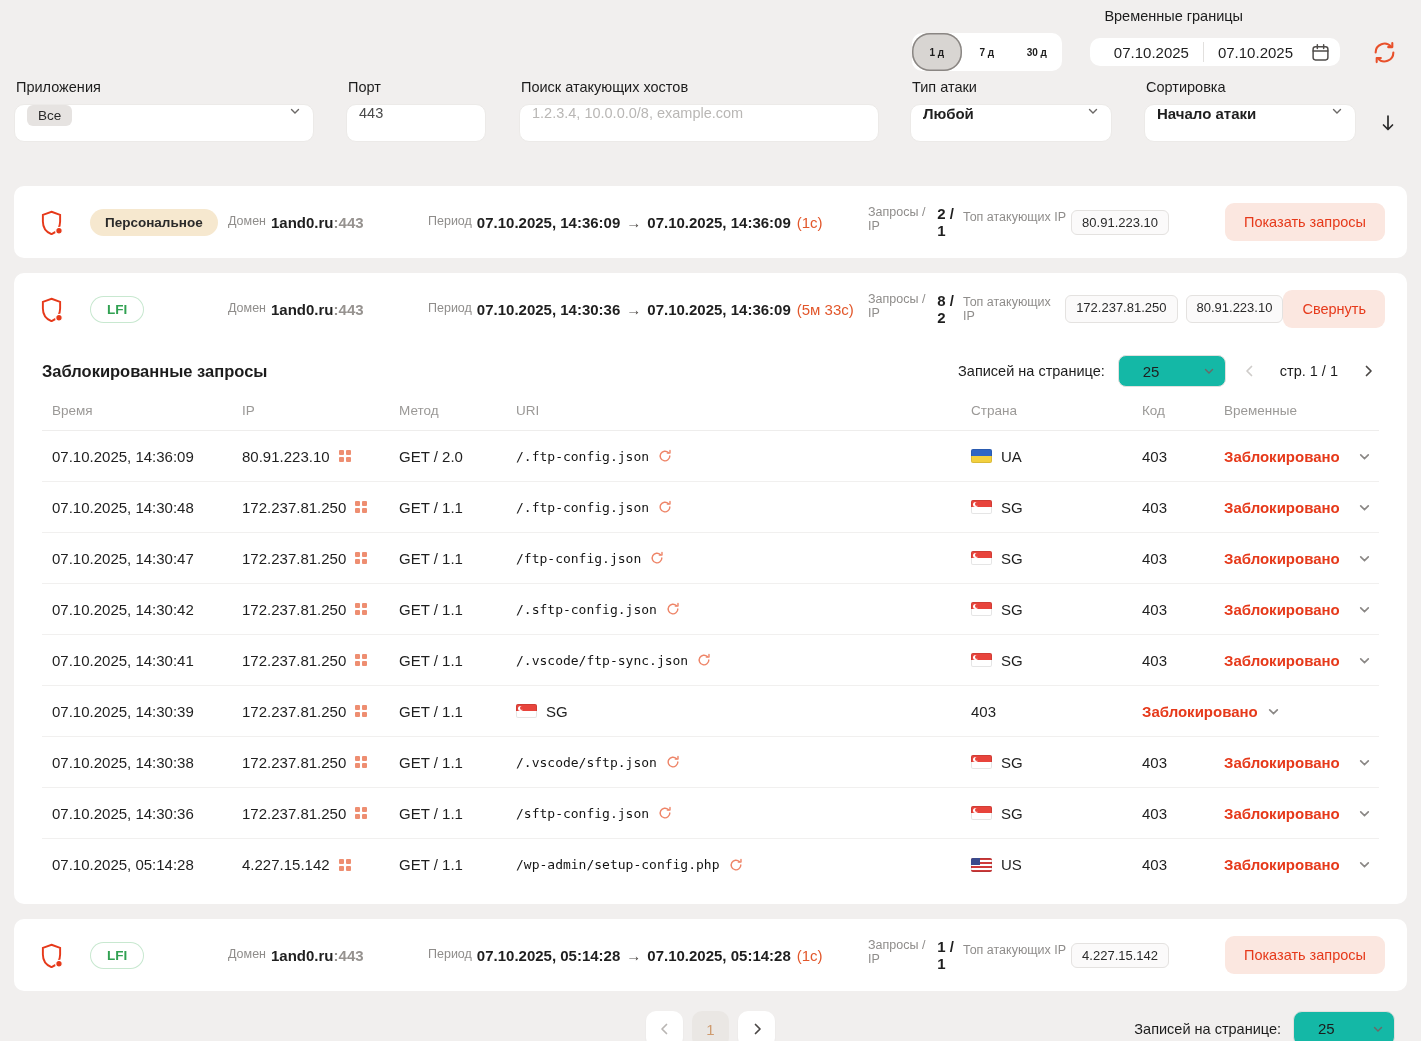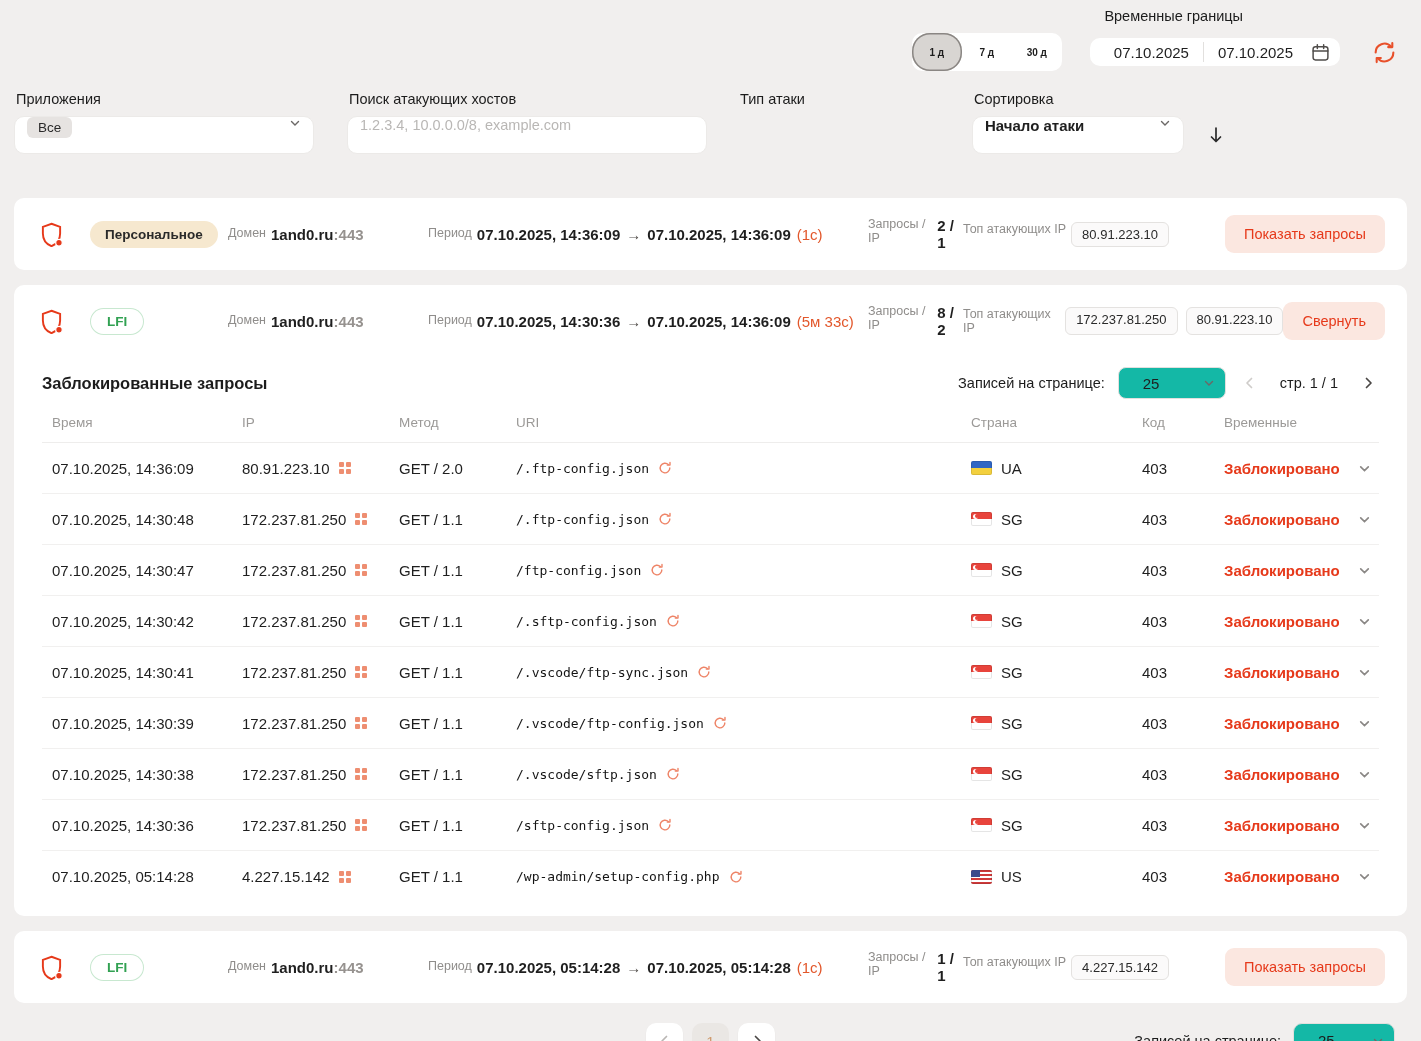--- a/index.html
+++ b/index.html
@@ -32,7 +32,7 @@
   .refresh-btn { margin-left:32px; margin-right:10px; display:flex; align-items:center; cursor:pointer; }
 
   
-  .filters { display:flex; align-items:flex-start; margin-top:20px; }
+  .filters { display:flex; align-items:flex-start; margin-top:8px; }
   .fgroup { display:flex; flex-direction:column; gap:9px; }
   .flabel { font-size:14.5px; color:#1c1c1c; padding-left:2px; }
   .fcontrol {

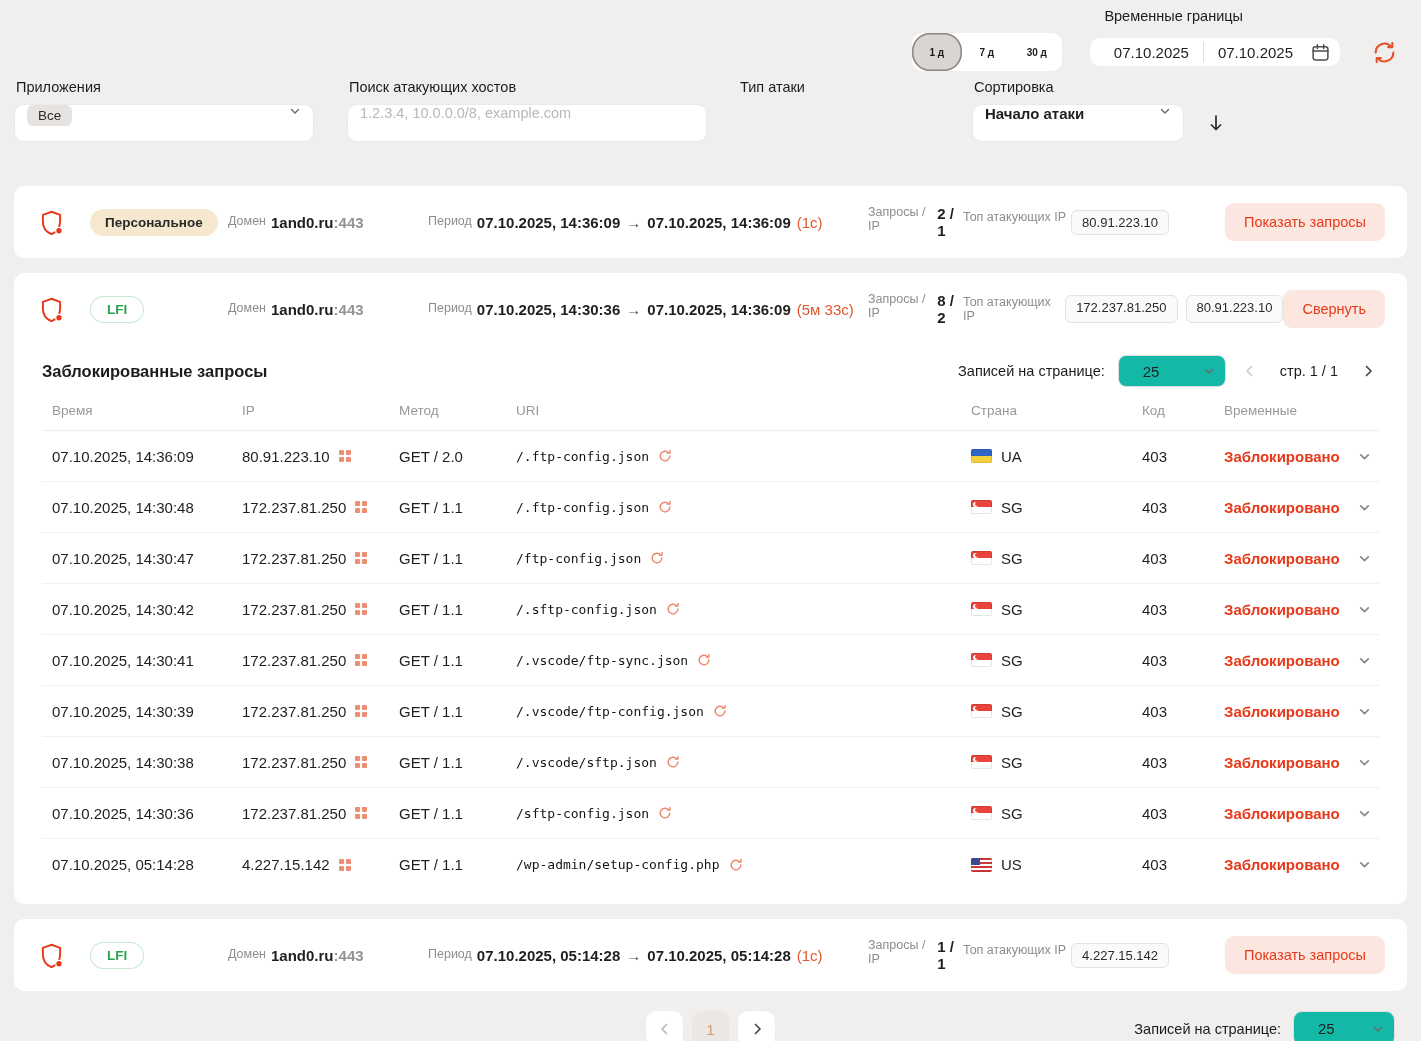--- a/index.html
+++ b/index.html
@@ -166,6 +166,12 @@
         </span>
       </div>
     </div>
+    <div class="fgroup" style="width:140px; margin-left:32px;">
+      <div class="flabel">Порт</div>
+      <div class="fcontrol" style="cursor:text;">
+        <input class="txt-input" type="text" value="443" style="">
+      </div>
+    </div>
     <div class="fgroup" style="width:360px; margin-left:33px;">
       <div class="flabel">Поиск атакующих хостов</div>
       <div class="fcontrol" style="cursor:text;">

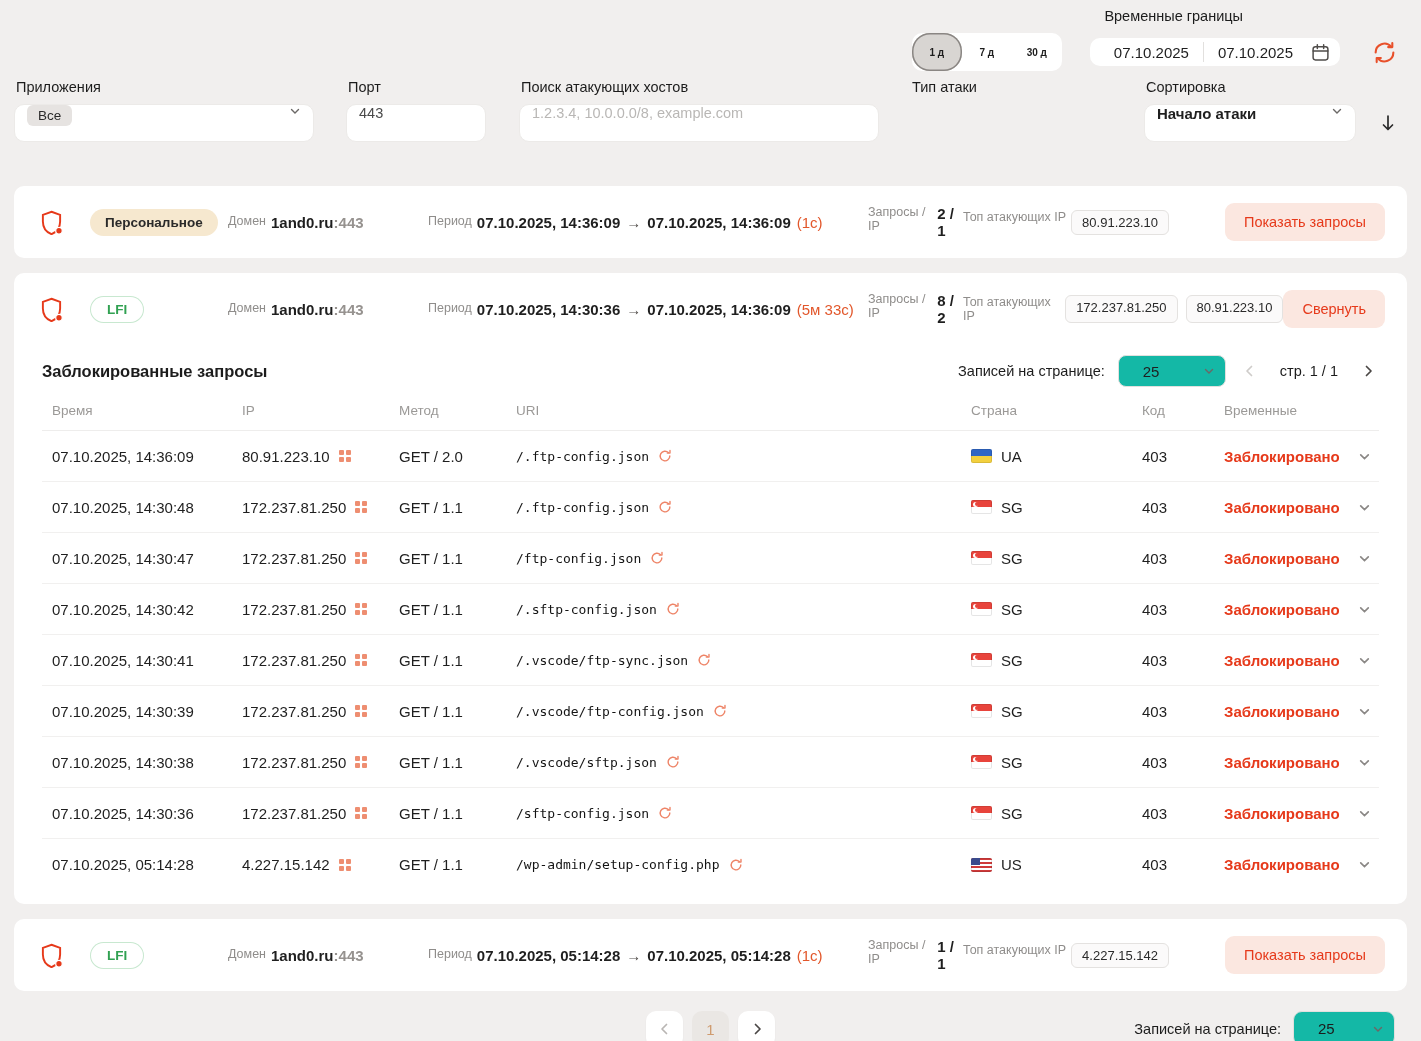--- a/index.html
+++ b/index.html
@@ -180,6 +180,14 @@
     </div>
     <div class="fgroup" style="width:202px; margin-left:31px;">
       <div class="flabel">Тип атаки</div>
+      <div class="fcontrol">
+        <span class="sel-value">Любой</span>
+        <span class="chev-right">
+          <svg width="12" height="12" viewBox="0 0 12 12" fill="none">
+              <path d="M2.5 4.5l3.5 3.5 3.5-3.5" stroke="#6b6866" stroke-width="1.4" stroke-linecap="round"></path>
+            </svg>
+        </span>
+      </div>
     </div>
     <div class="fgroup" style="width:212px; margin-left:32px;">
       <div class="flabel">Сортировка</div>

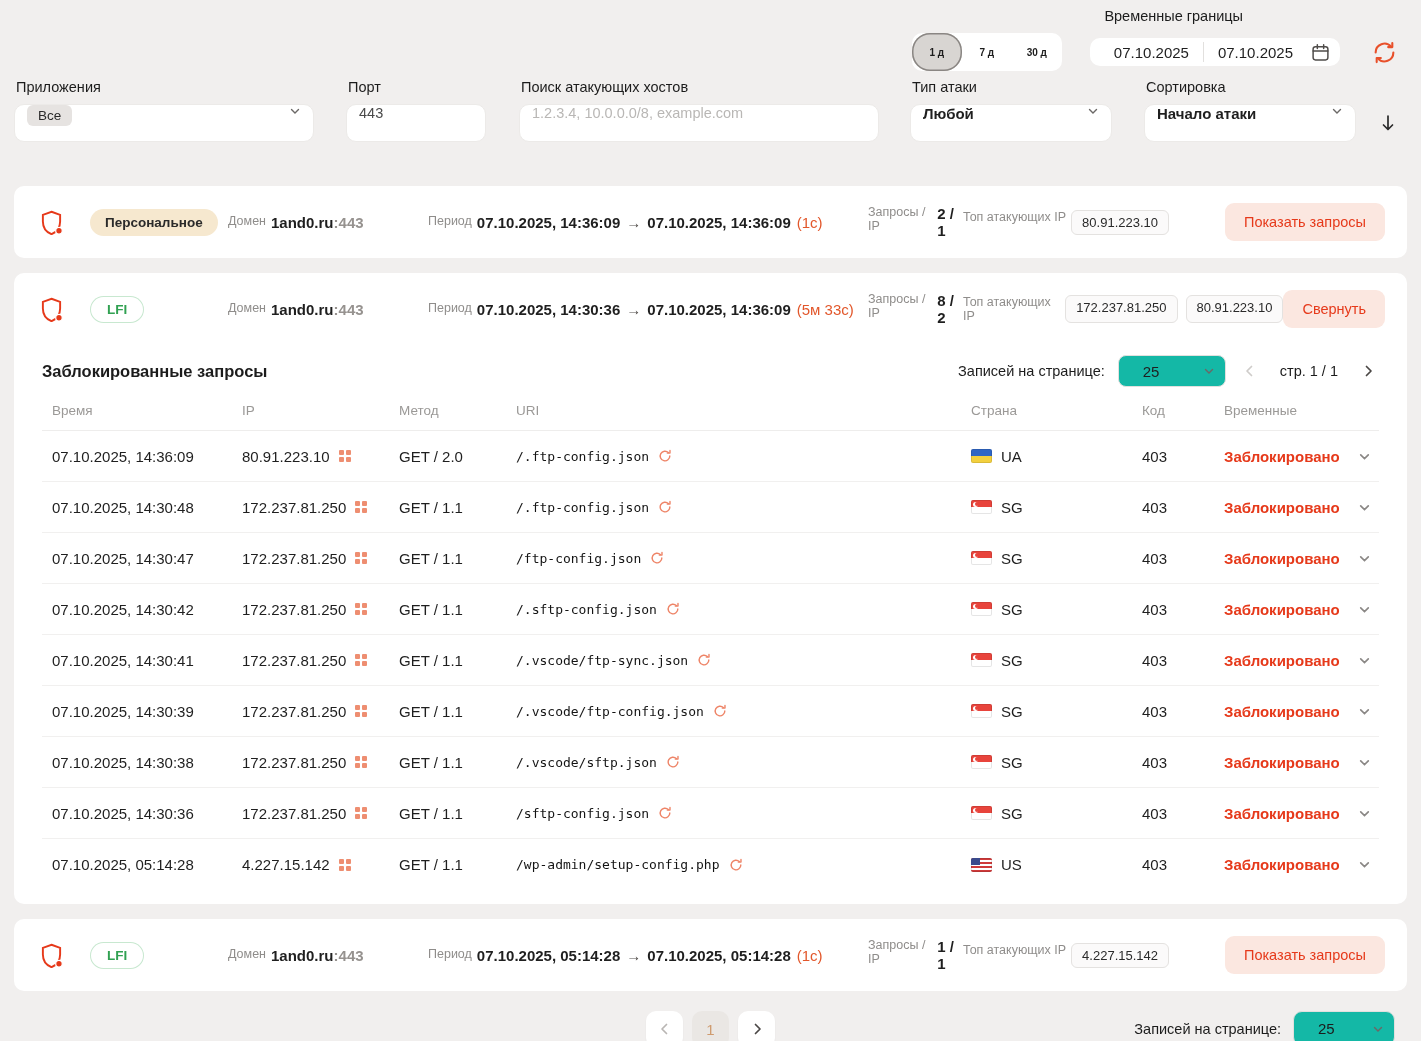--- a/index.html
+++ b/index.html
@@ -513,15 +513,6 @@
     </div>
     <div class="td">GET / 1.1</div>
     <div class="td">
-      <span class="uri">/.vscode/ftp-config.json</span>
-      <span class="icon-btn">
-        <svg width="14" height="14" viewBox="0 0 16 16" fill="none" stroke="#ee8467" stroke-width="1.6" stroke-linecap="round" stroke-linejoin="round">
-          <path d="M13.5 8a5.5 5.5 0 1 1-1.7-3.95"></path>
-          <path d="M13.7 1.6v3.1h-3.1"></path>
-        </svg>
-      </span>
-    </div>
-    <div class="td">
       <span class="flag flag-sg"></span>
       <span>SG</span>
     </div>

